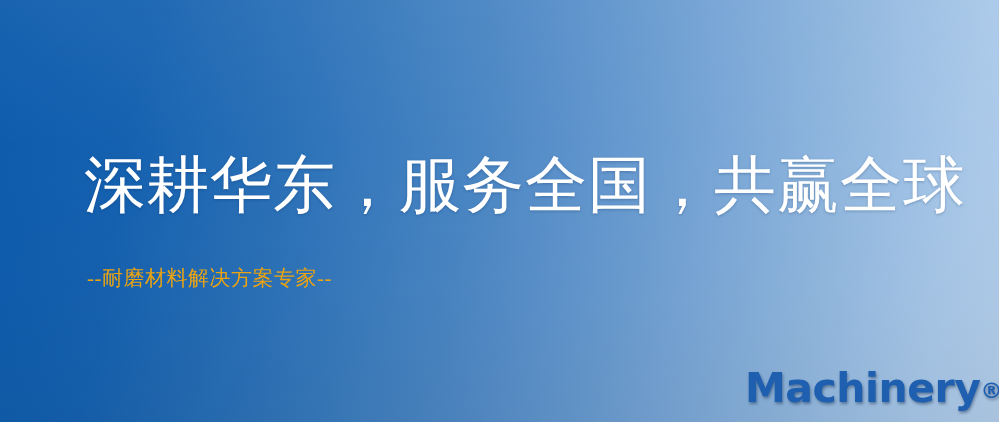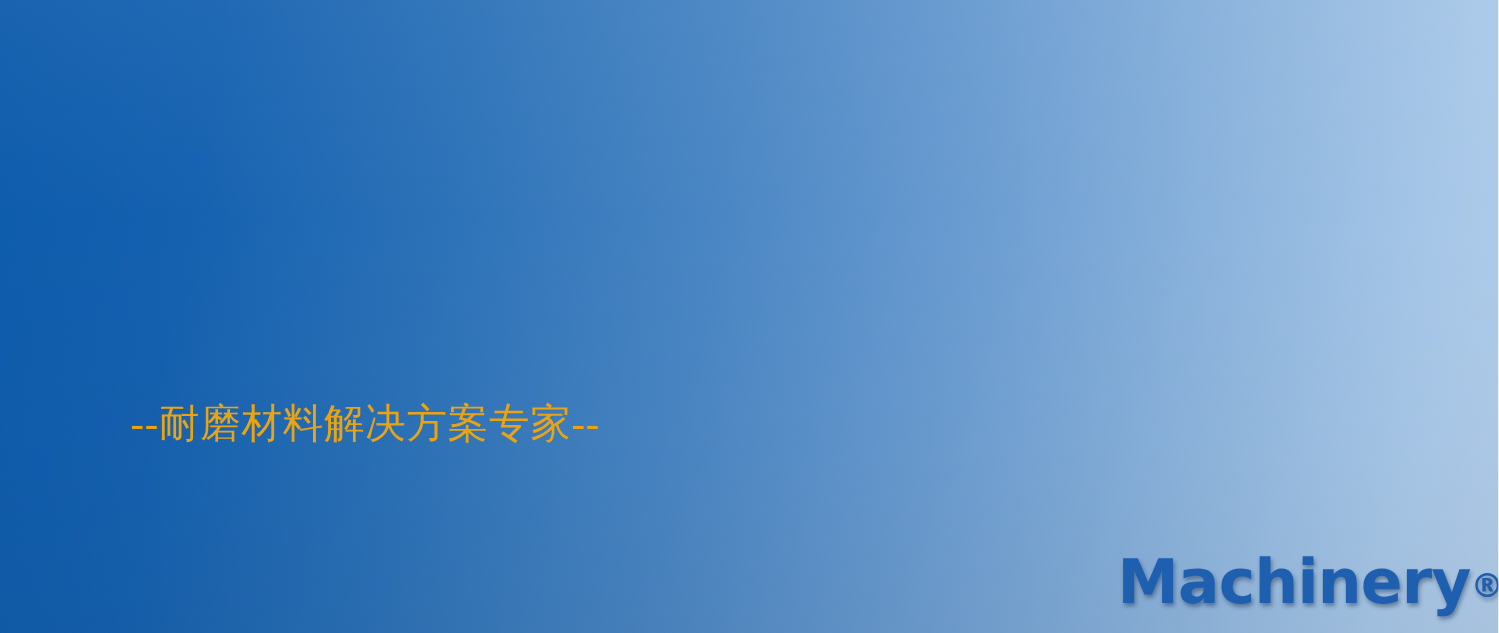--- a/index.html
+++ b/index.html
@@ -124,6 +124,7 @@
 
   <div id="sheen"></div>
 
+  <div id="headline">深耕华东，服务全国，共赢全球</div>
 
   <div id="subtitle">--耐磨材料解决方案专家--</div>
 

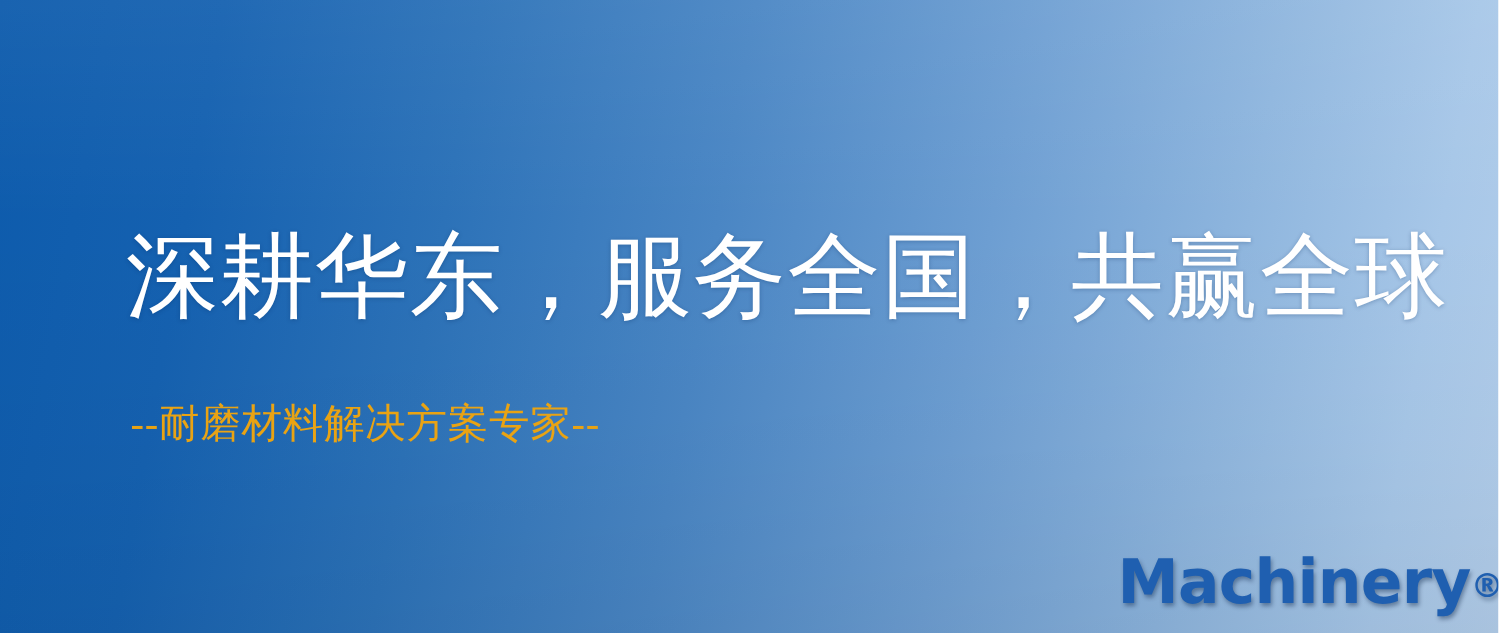--- a/index.html
+++ b/index.html
@@ -54,7 +54,7 @@
     left: 87px;
     top: 266px;
     font-family: "Liberation Serif", "DejaVu Serif", serif;
-    font-size: 27px;
+    font-size: 21px;
     line-height: 1.2;
     color: #e9a313;
     white-space: nowrap;

